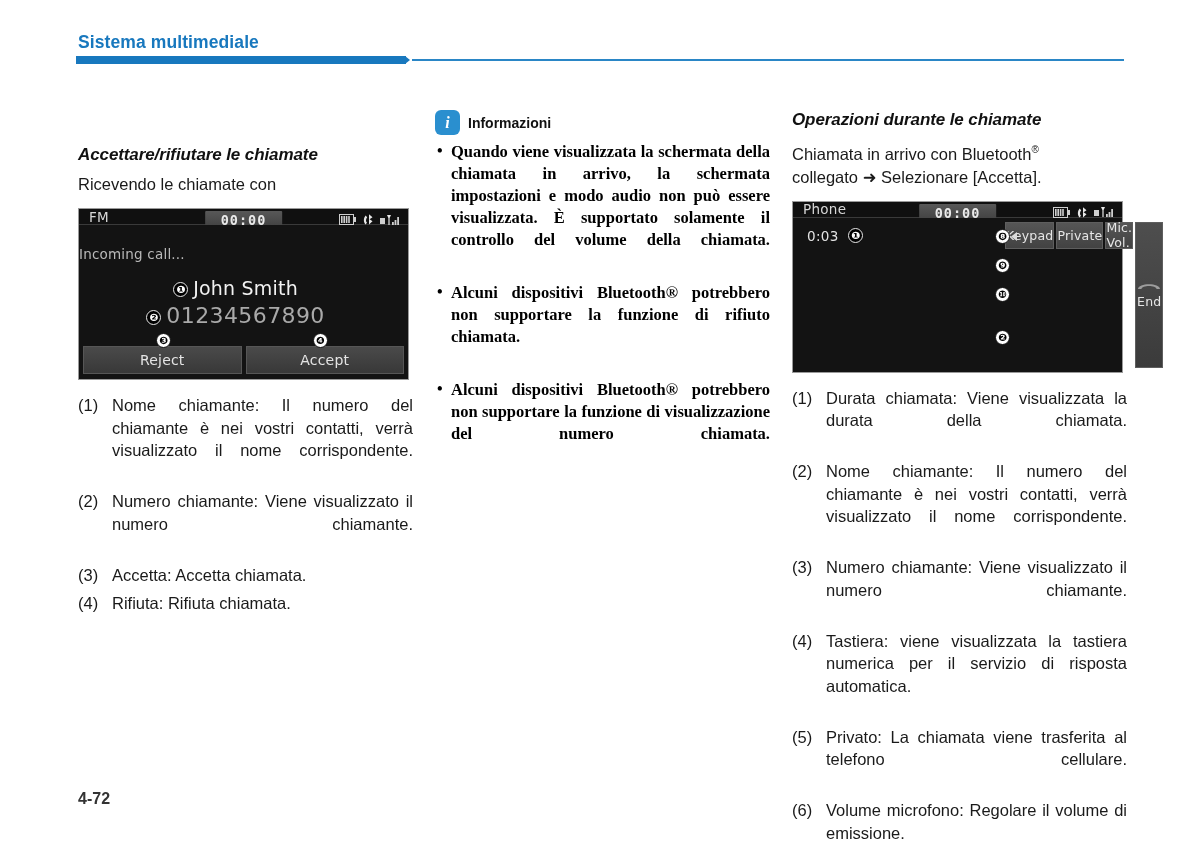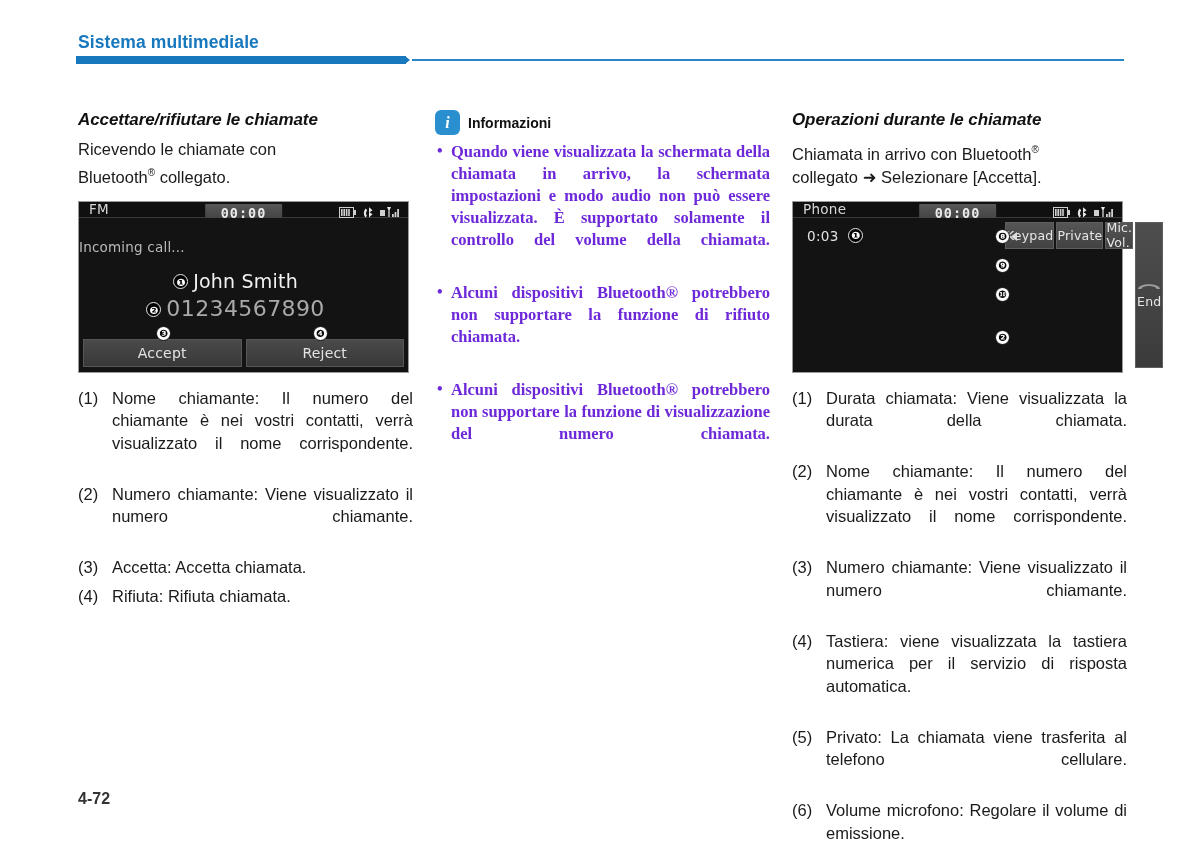--- a/index.html
+++ b/index.html
@@ -36,7 +36,7 @@
 
   
   .column { position: absolute; top: 110px; width: 335px; }
-  #col-1 { left: 78px; }
+  #col-1 { left: 78px; margin-top: 35px; }
   #col-2 { left: 435px; }
   #col-3 { left: 792px; }
 

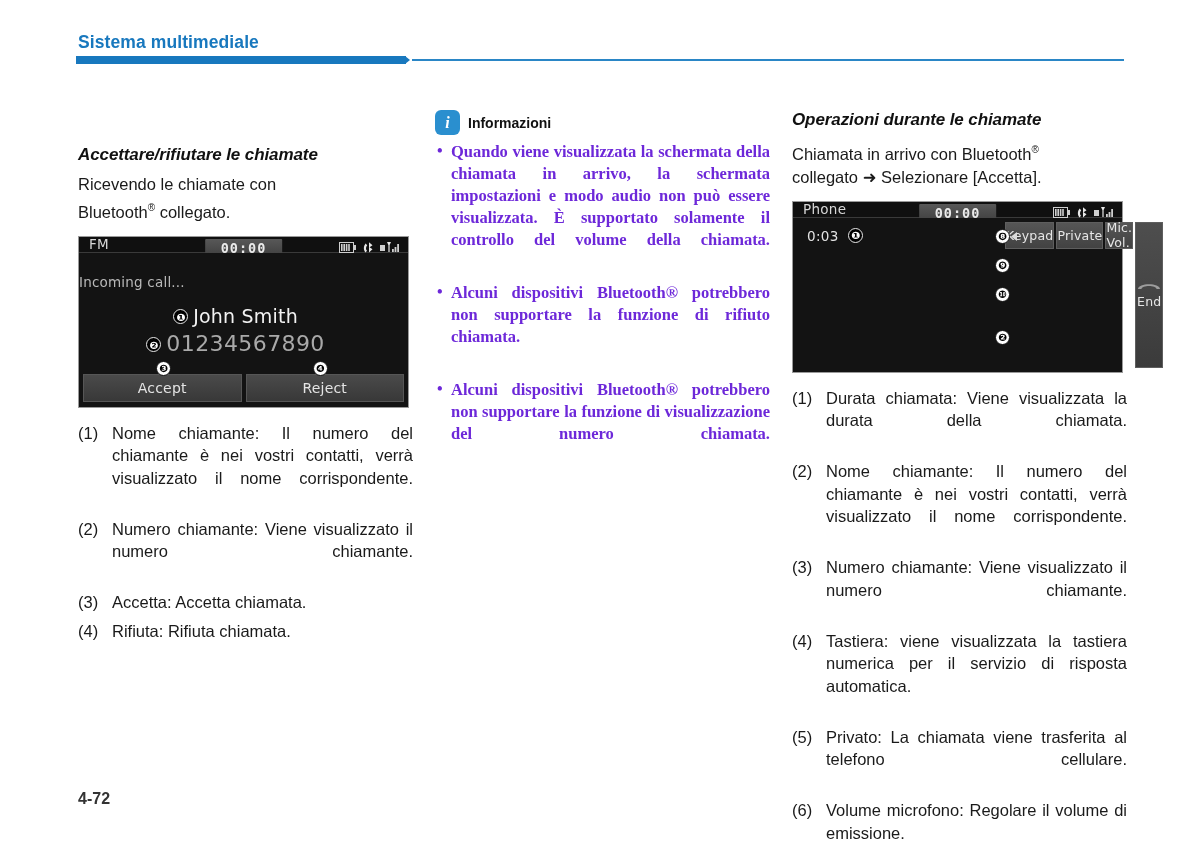--- a/index.html
+++ b/index.html
@@ -169,7 +169,7 @@
     position: relative; padding-left: 16px; margin-bottom: 9px;
     font-family: "Liberation Serif", serif;
     font-weight: bold; font-size: 16.5px; line-height: 22px;
-    text-align: justify; color: #6d28d9;
+    text-align: justify; color: #000000;
   }
   ul.info-list li:before {
     content: "\2022"; position: absolute; left: 2px; top: -1px; font-size: 16px;

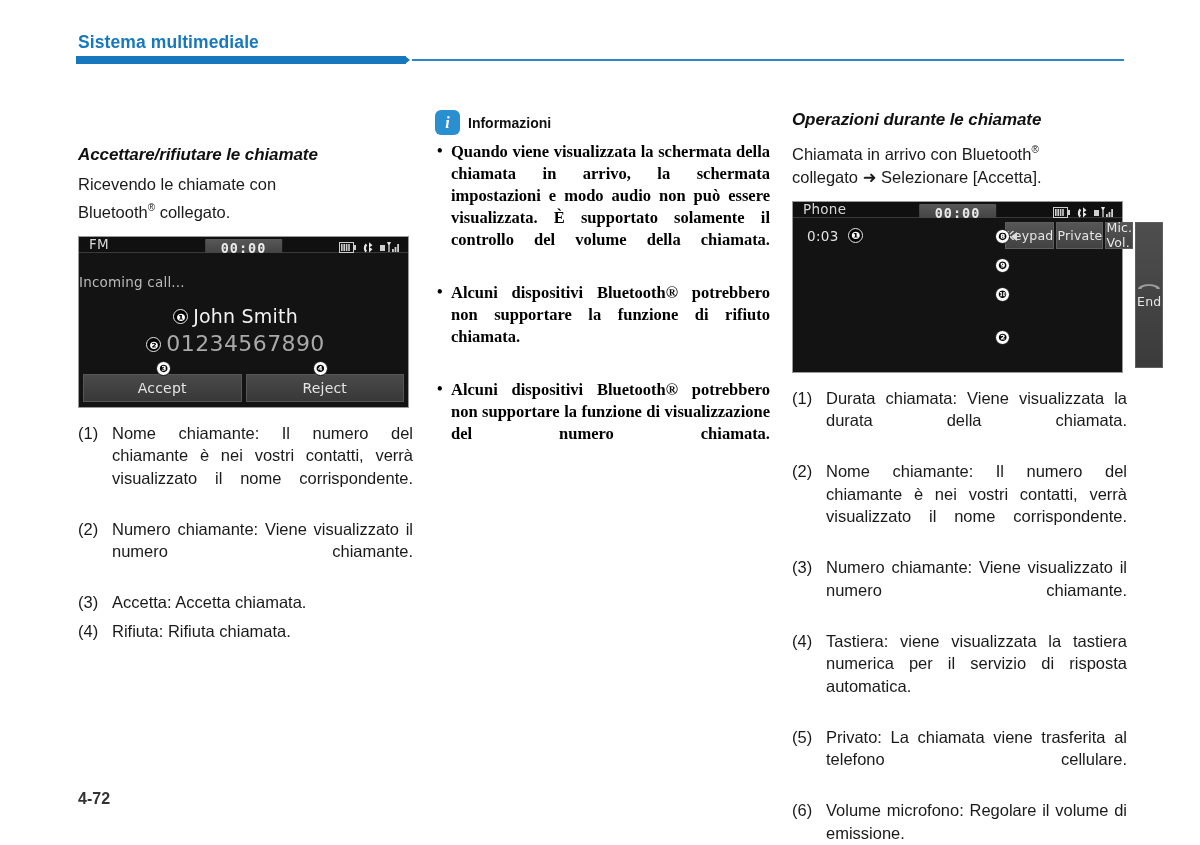--- a/index.html
+++ b/index.html
@@ -208,7 +208,6 @@
 <div class="column" id="col-1">
   <h2 class="sec-head">Accettare/rifiutare le chiamate</h2>
   <p class="body-text">Ricevendo le chiamate con</p>
-  <p class="body-text nojust"><span>Bluetooth</span><sup class="reg">®</sup><span> collegato.</span></p>
 
   <div class="device">
     <div class="dev-statusbar">

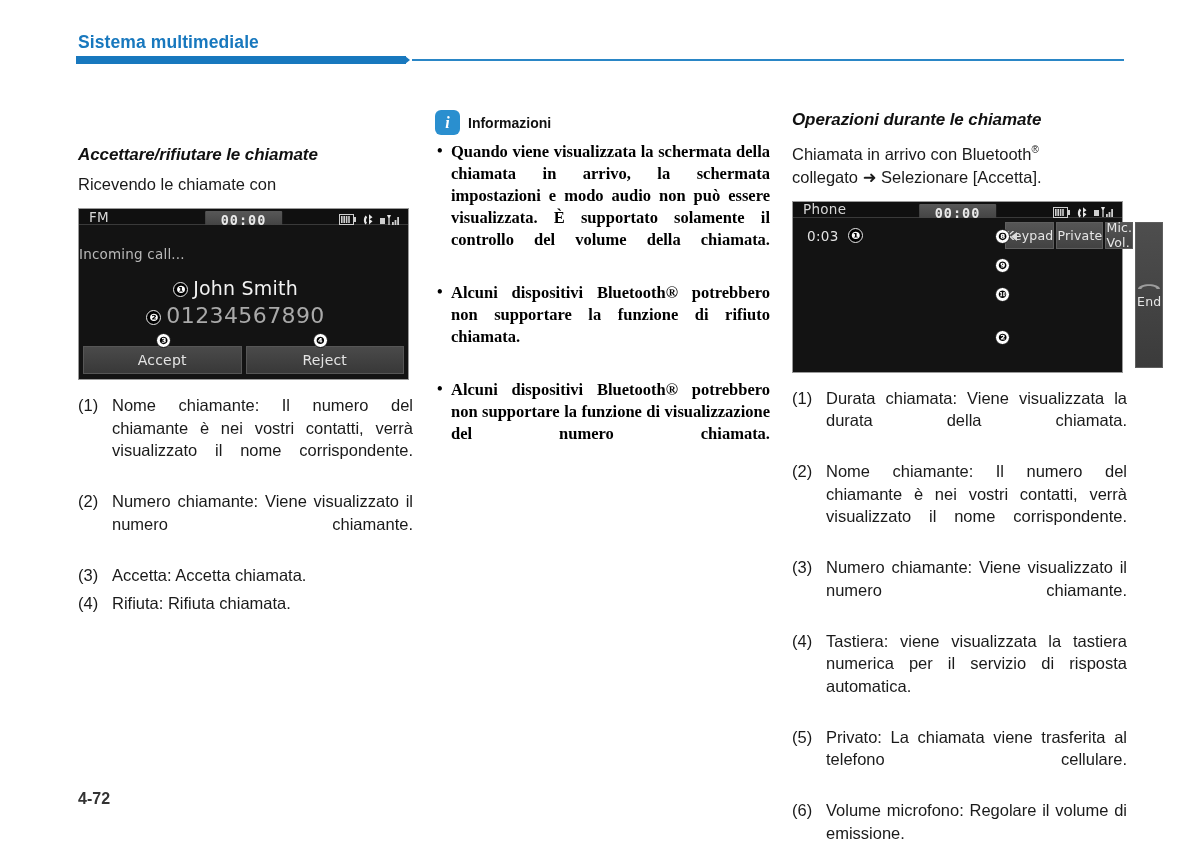--- a/index.html
+++ b/index.html
@@ -248,8 +248,8 @@
         </div>
       </div>
       <div class="btn-row">
+        <div class="dev-btn">Reject</div>
         <div class="dev-btn">Accept</div>
-        <div class="dev-btn">Reject</div>
       </div>
       <span class="badge light abs" style="left:77px; bottom:31px;">❸</span>
       <span class="badge light abs" style="left:234px; bottom:31px;">❹</span>

